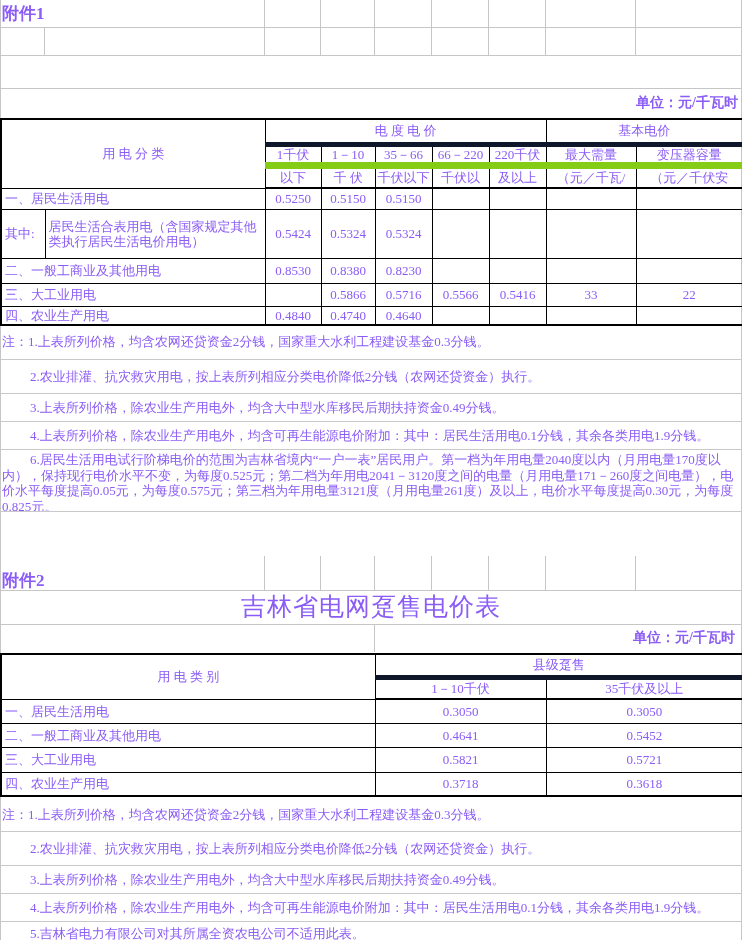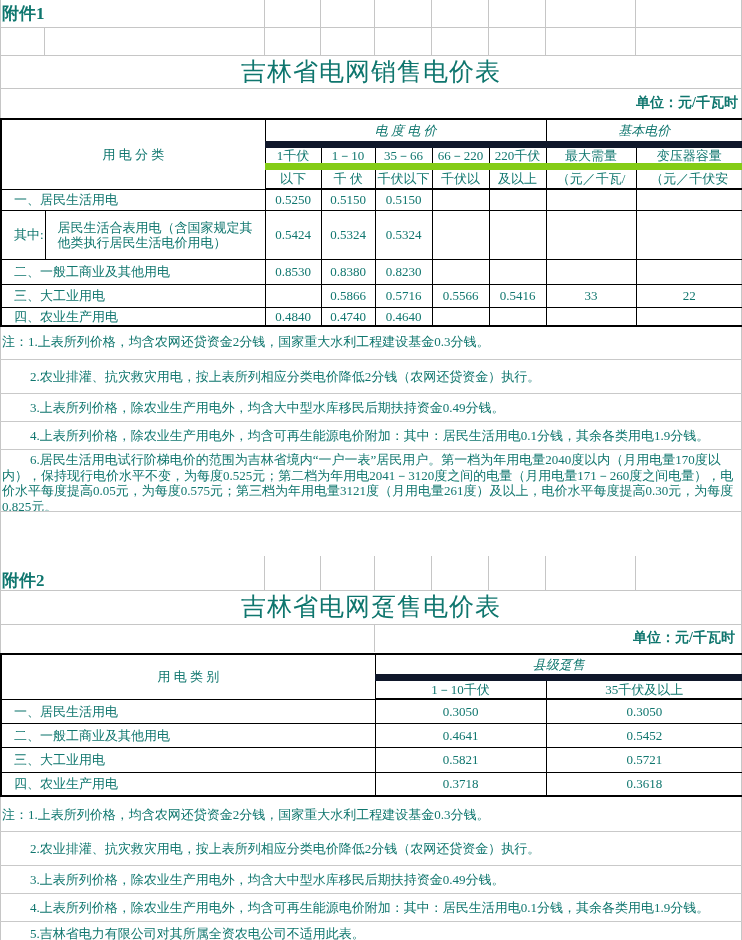--- a/index.html
+++ b/index.html
@@ -4,7 +4,7 @@
 <style>
   html,body{margin:0;padding:0;background:#fff;}
   #canvas{position:relative;width:742px;height:940px;background:#fff;overflow:hidden;
-    font-family:"Liberation Serif","DejaVu Serif",serif;color:#0f766e;}
+    font-family:"Liberation Serif","DejaVu Serif",serif;color:#8b5cf6;}
   .vline{position:absolute;width:1px;background:#c6c6c6;}
   .hline{position:absolute;height:1px;background:#c6c6c6;left:0;width:742px;}
   .cell{position:absolute;}

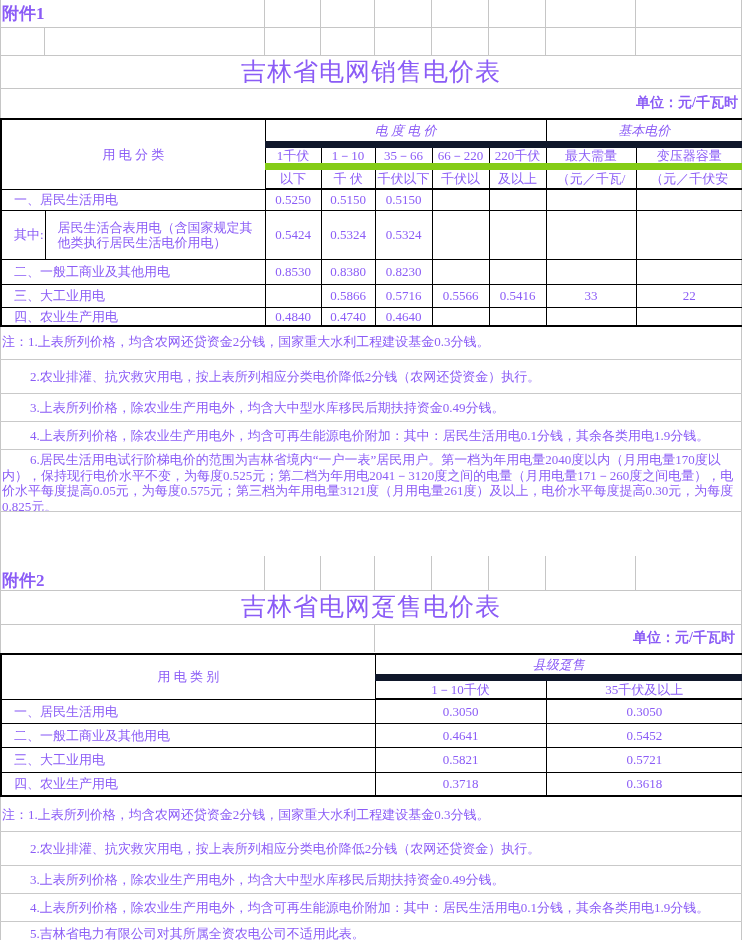--- a/index.html
+++ b/index.html
@@ -47,7 +47,6 @@
 
   <div class="cell att" style="top:0;height:27px;line-height:27px">附件1</div>
 
-  <div class="cell title" style="top:55px;height:33px;line-height:33px">吉林省电网销售电价表</div>
   <div class="cell" style="left:635px;top:88px;width:107px;height:30px;overflow:hidden">
     <span class="unitlbl" style="position:absolute;right:4px;top:0;line-height:30px">单位：元/千瓦时</span>
   </div>

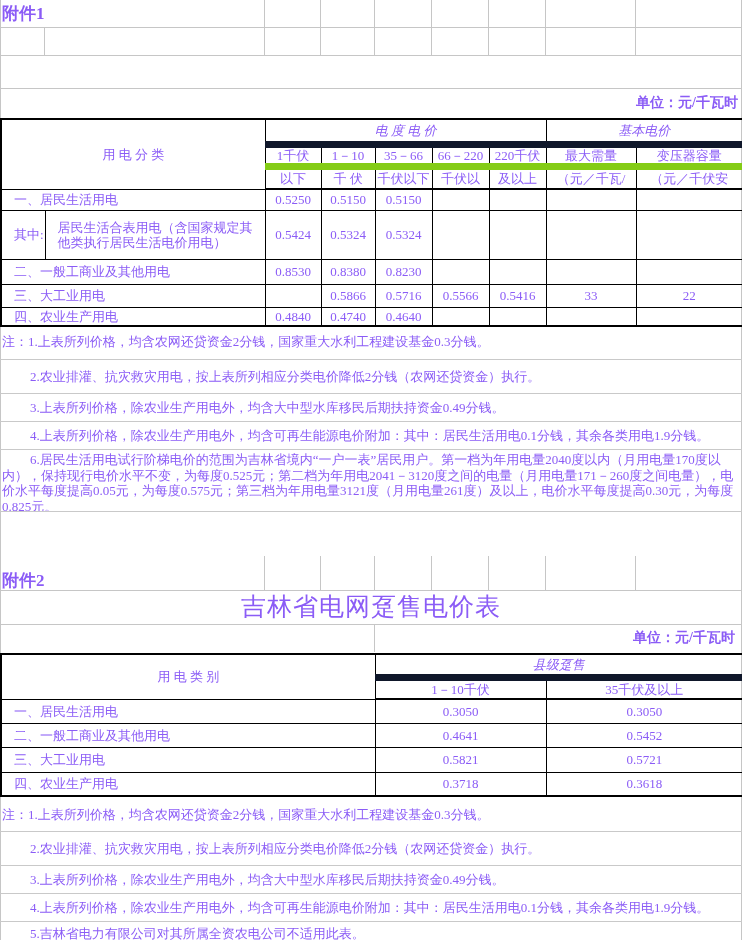--- a/index.html
+++ b/index.html
@@ -16,7 +16,7 @@
   table.pt td{border:1px solid #000;font-size:13px;padding:0;text-align:center;
     vertical-align:middle;overflow:hidden;line-height:15px;}
   table.pt td.lbl{text-align:left;padding-left:12px;}
-  table.pt td.grp{border-bottom:7px solid #0f172a;font-style:italic;}
+  table.pt td.grp{border-bottom:5px solid #0f172a;}
   table.pt td.gbb{border-bottom:7px solid #84cc16;}
   table.pt tr.hdrend td{border-bottom:2px solid #000;}
   .notes{position:absolute;left:0;width:742px;}

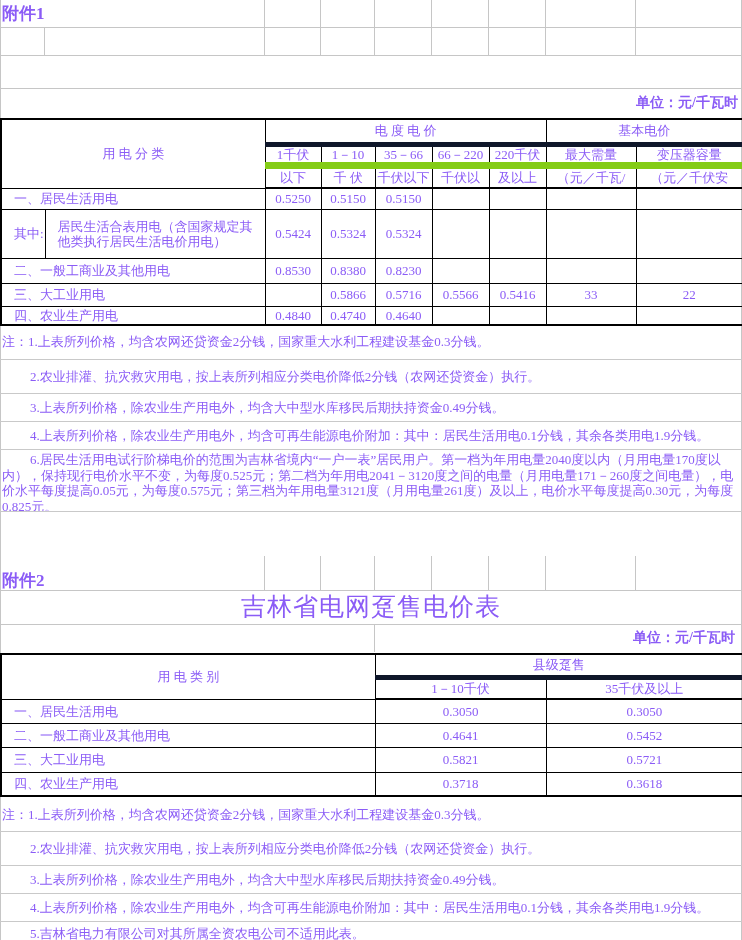--- a/index.html
+++ b/index.html
@@ -15,7 +15,7 @@
     border:2px solid #000;}
   table.pt td{border:1px solid #000;font-size:13px;padding:0;text-align:center;
     vertical-align:middle;overflow:hidden;line-height:15px;}
-  table.pt td.lbl{text-align:left;padding-left:12px;}
+  table.pt td.lbl{text-align:left;padding-left:3px;}
   table.pt td.grp{border-bottom:5px solid #0f172a;}
   table.pt td.gbb{border-bottom:7px solid #84cc16;}
   table.pt tr.hdrend td{border-bottom:2px solid #000;}

